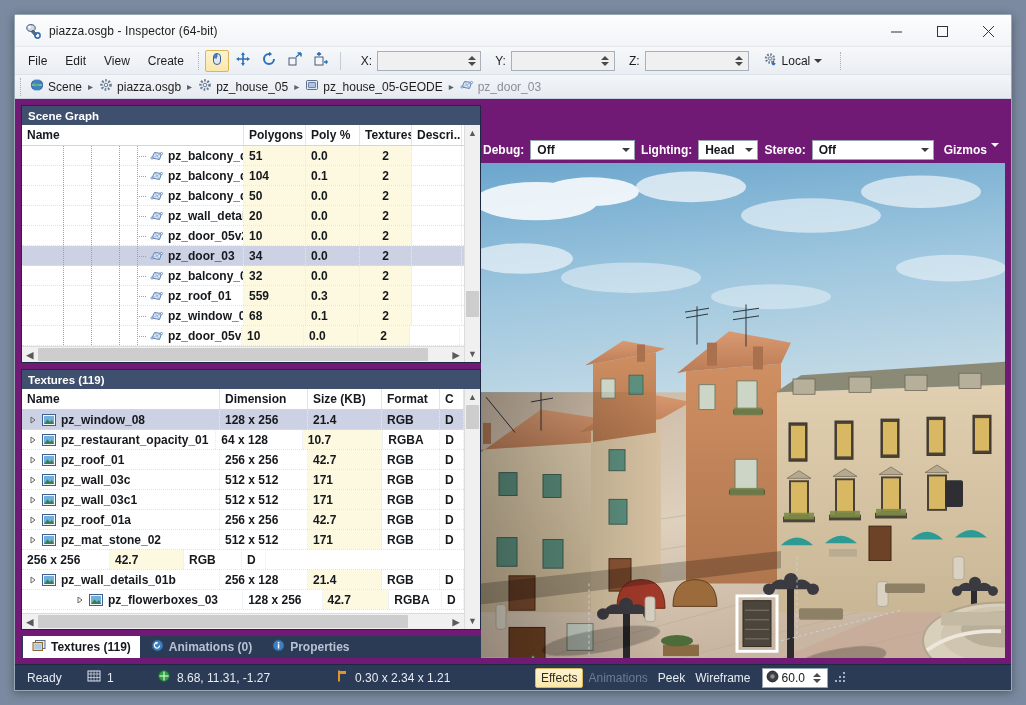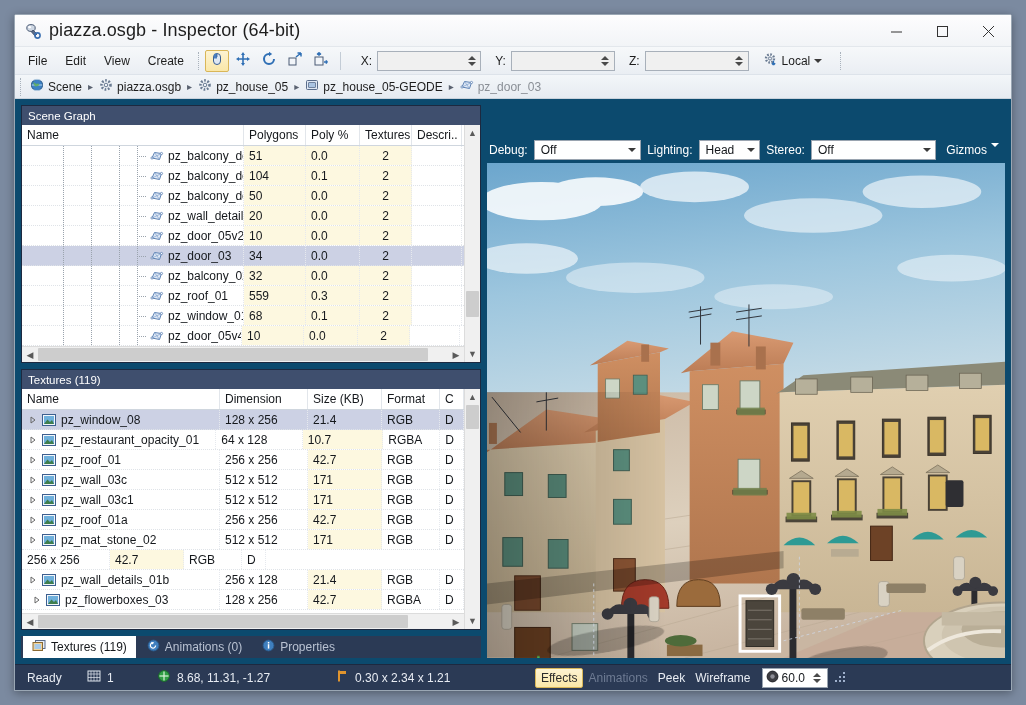--- a/index.html
+++ b/index.html
@@ -35,7 +35,7 @@
     flex: 0 0 18px; position: relative;
   }
   #title-text {
-    font-size: 18px; color: #1d1d1d; letter-spacing: 0.1px;
+    font-size: 12px; color: #1d1d1d; letter-spacing: 0.1px;
   }
   .win-btns { position: absolute; right: 0; top: 0; height: 32px; display: flex; }
   .win-btn {

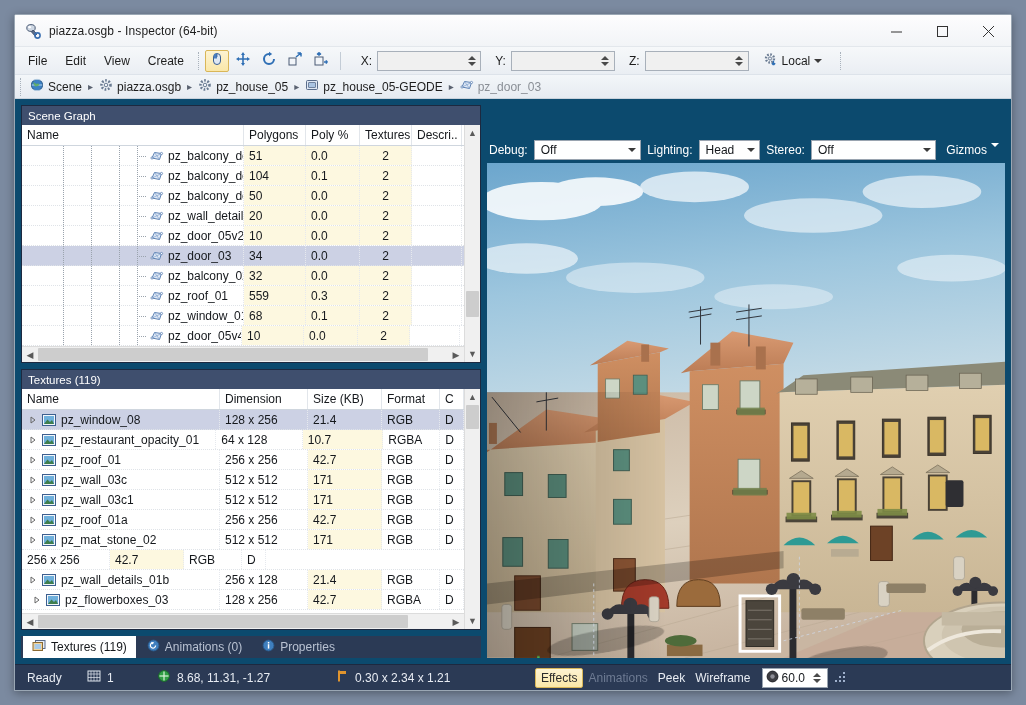--- a/index.html
+++ b/index.html
@@ -125,10 +125,10 @@
   
   #body-area {
     flex: 1 1 auto; display: flex;
-    background: #0c4a6e;
+    background: #701a75;
     padding: 6px;
-    gap: 6px;
     min-height: 0;
+    font-weight: bold;
   }
   #left-col { width: 460px; flex: 0 0 460px; display: flex; flex-direction: column; gap: 6px; min-height: 0; }
   

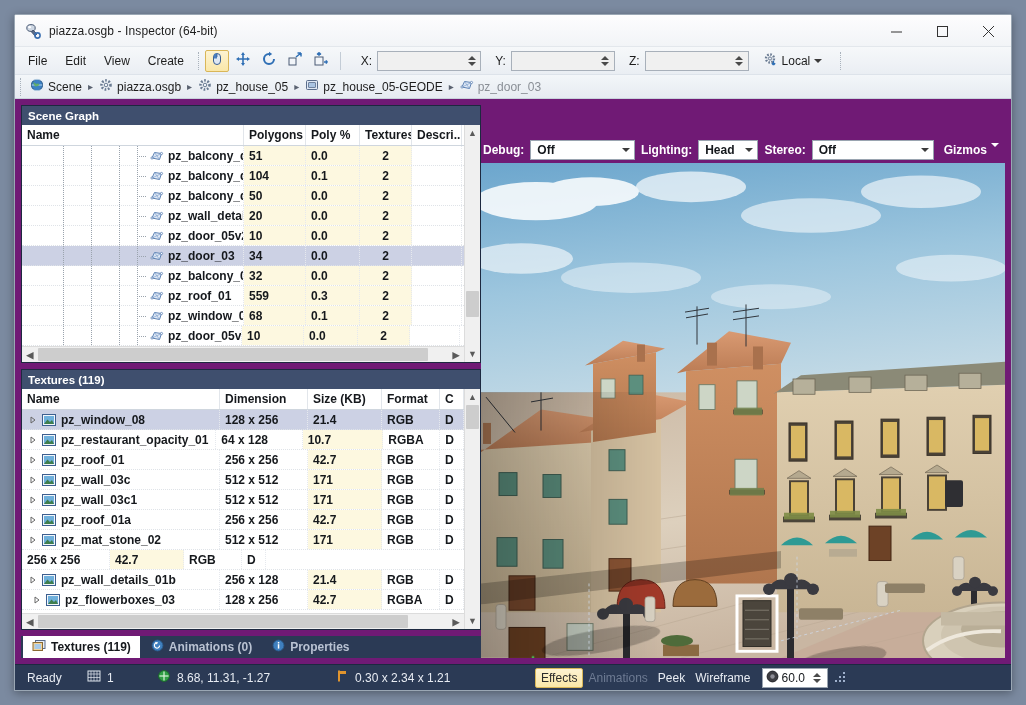--- a/index.html
+++ b/index.html
@@ -857,7 +857,7 @@
                   <div class="td" style="width: 24px;">D</div>
                 </div>
                 <div class="trow">
-                  <div class="td" style="width: 198px; padding-left: 8px;">
+                  <div class="td" style="width: 198px; padding-left: 8px; margin-left: 43px;">
                     <span class="expander">
                       <svg width="8" height="8" viewBox="0 0 8 8">
                         <path d="M2 1 L6 4 L2 7 Z" fill="none" stroke="#666" stroke-width="1"></path>

